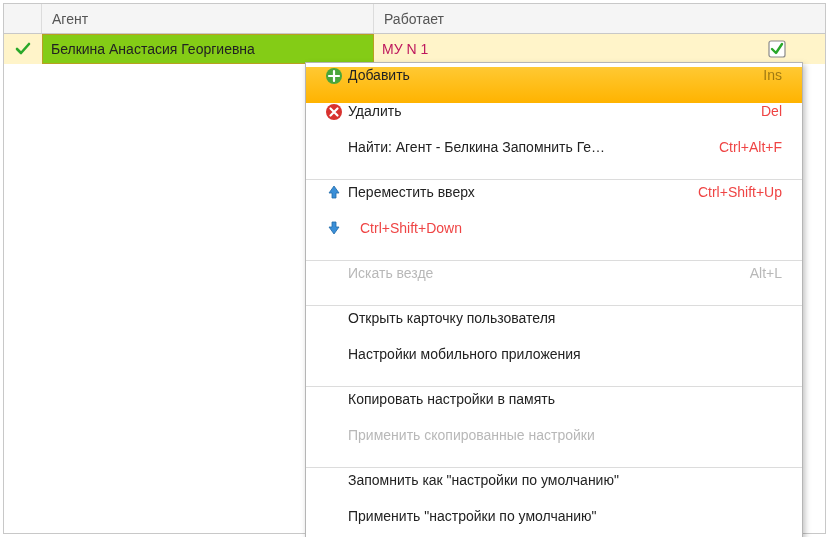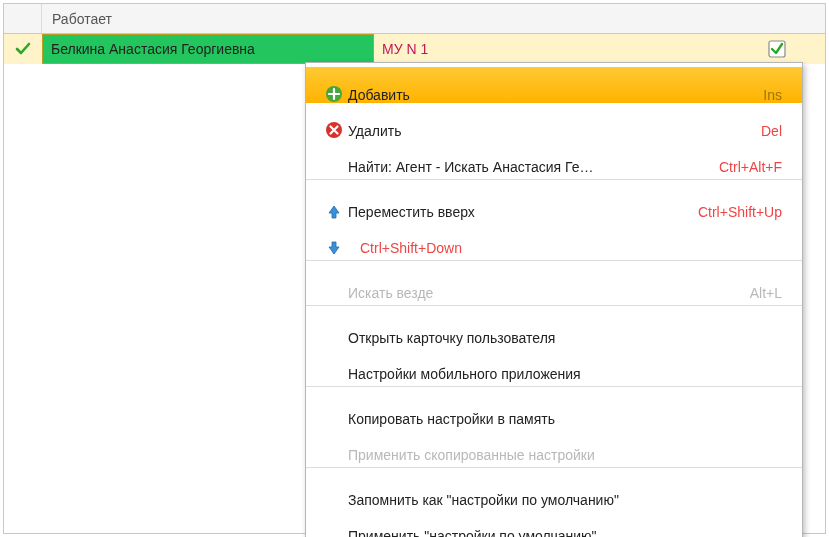--- a/index.html
+++ b/index.html
@@ -120,6 +120,7 @@
 <div class="table-wrap">
   <div class="thead-row">
     <div class="th col-mark"></div>
+    <div class="th col-agent">Агент</div>
     <div class="th col-works">Работает</div>
   </div>
 

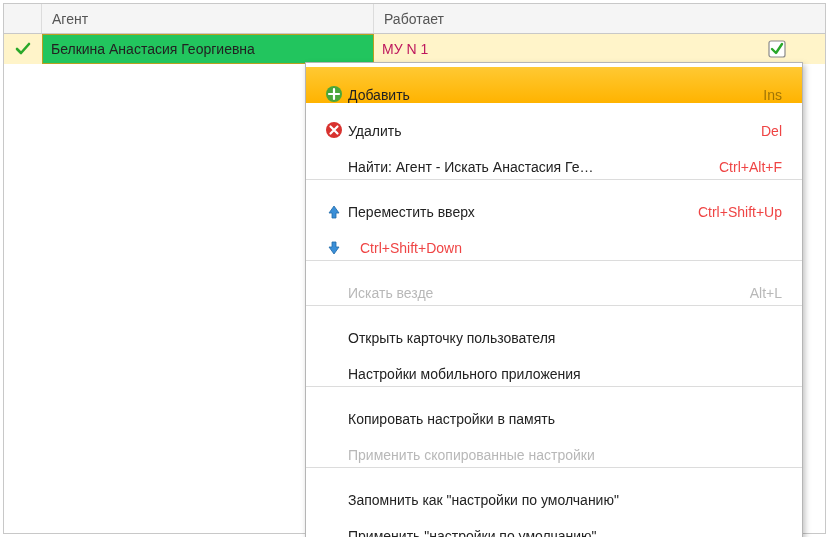--- a/index.html
+++ b/index.html
@@ -56,7 +56,7 @@
   .td-mark { width: 38px; flex: none; justify-content: center; }
   .td-agent {
     width: 332px; flex: none;
-    background: #22c55e;
+    background: #84cc16;
     border: 1px solid #b8a020;
   }
   .td-device { flex: 1; color:#be185d;}

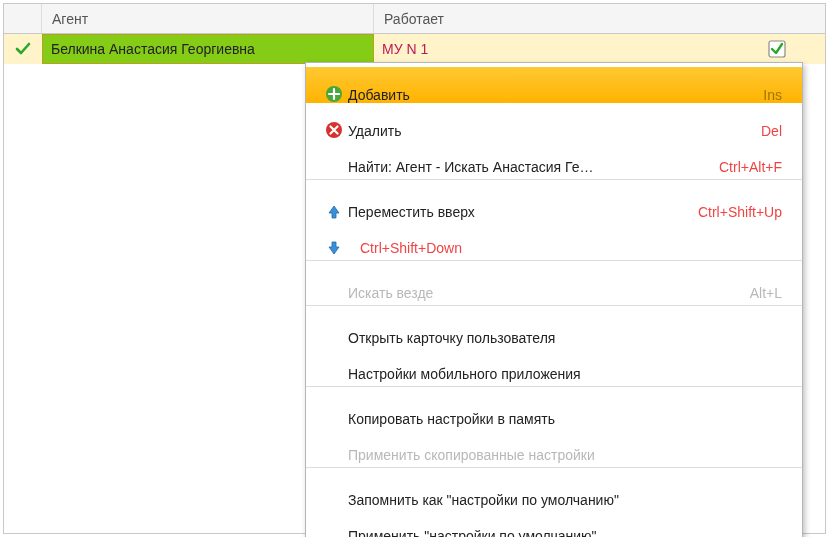--- a/index.html
+++ b/index.html
@@ -76,7 +76,7 @@
   }
   .menu-item {
     display: flex;
-    align-items: flex-end;
+    align-items: flex-start;
     height: 36px;
     padding: 0 20px 0 14px;
     cursor: default;

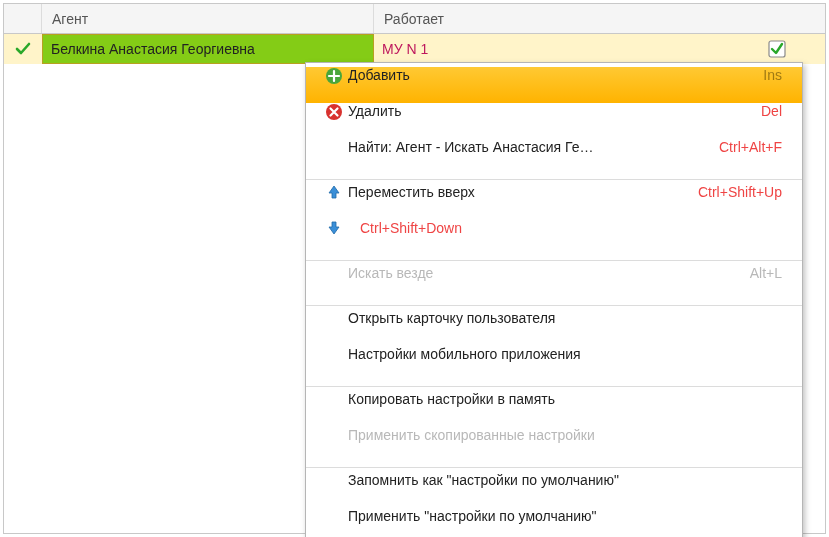--- a/index.html
+++ b/index.html
@@ -168,7 +168,7 @@
     </div>
     <div class="menu-item">
       <span class="mi-icon"></span>
-      <span class="mi-label">Найти: Агент - Искать Анастасия Ге…</span>
+      <span class="mi-label">Найти: Агент - Белкина Запомнить Ге…</span>
       <span class="mi-shortcut">Ctrl+Alt+F</span>
     </div>
     <div class="menu-sep"></div>

